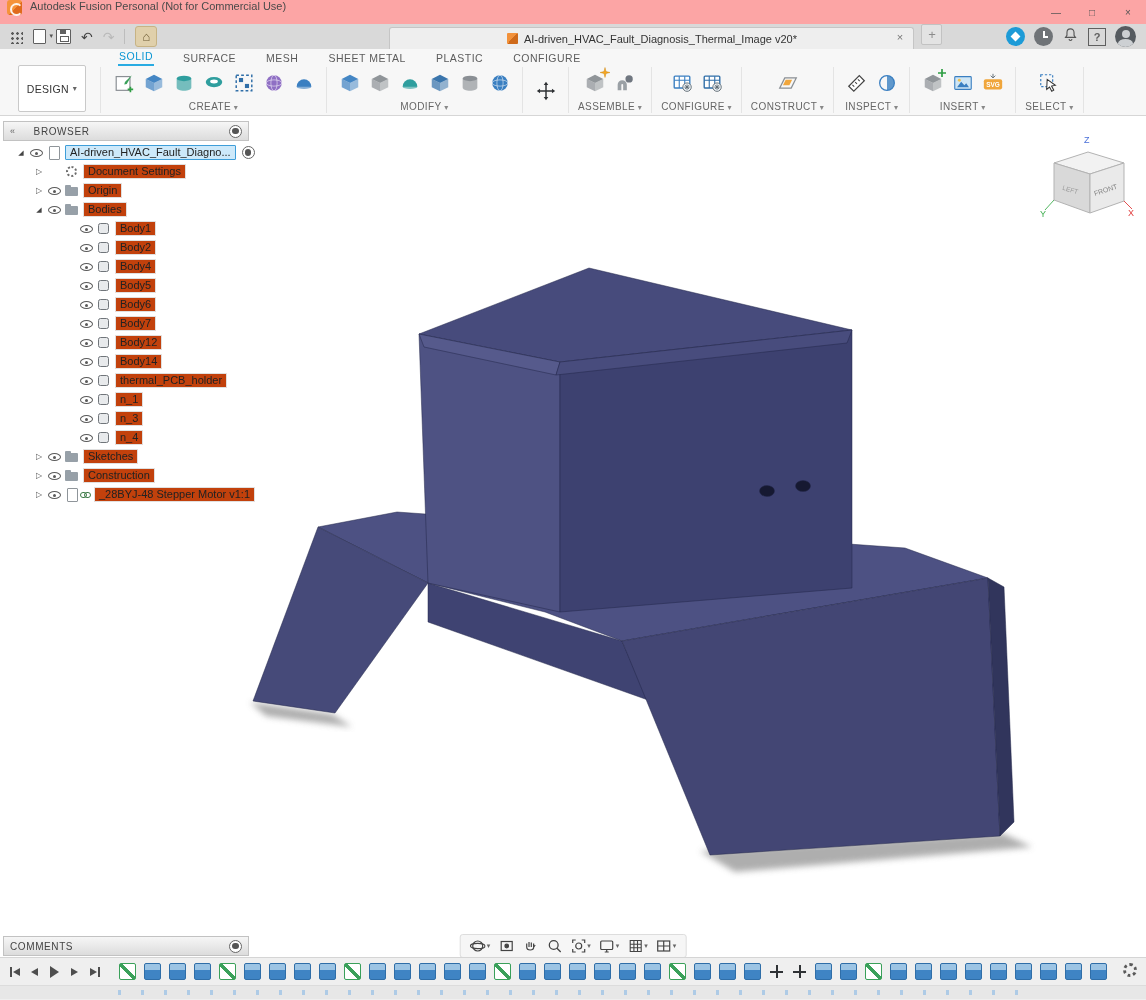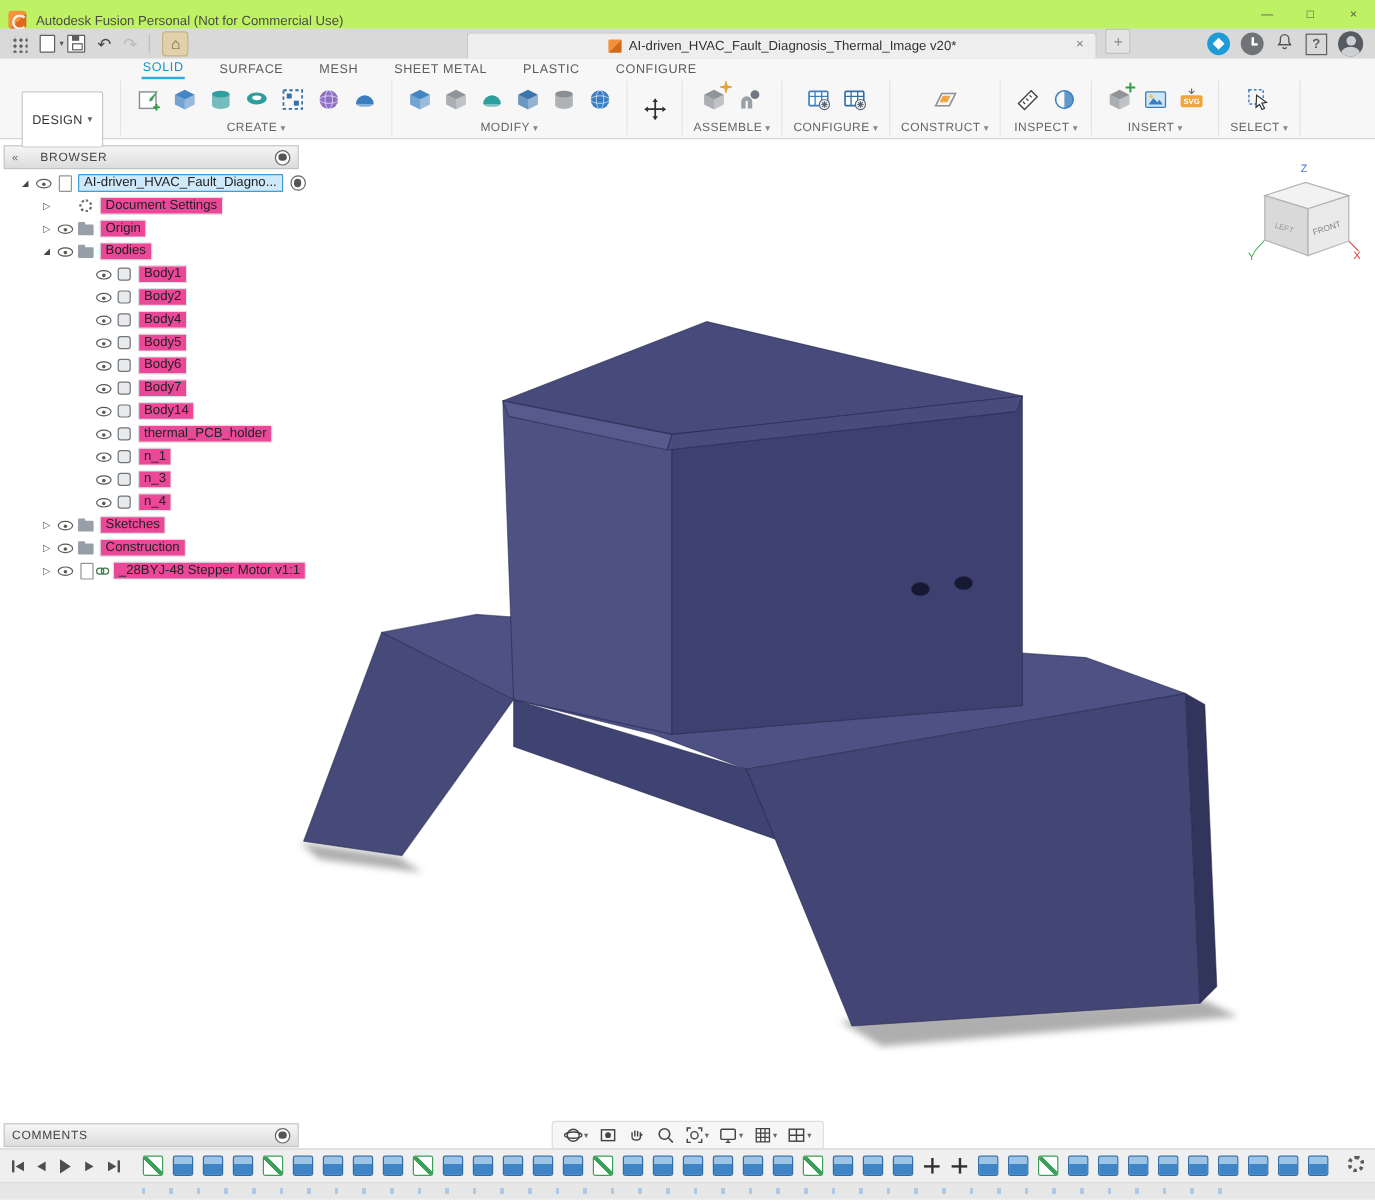--- a/index.html
+++ b/index.html
@@ -6,8 +6,8 @@
   body{width:1146px;height:1000px;position:relative;overflow:hidden;background:#fff;
        font-family:"Liberation Sans","DejaVu Sans",sans-serif;-webkit-font-smoothing:antialiased;color:#333}
   
-  #titlebar{position:absolute;top:0;left:0;right:0;height:24px;background:#bef264;border-bottom:1px solid #e3e3e3;
-            display:flex;align-items:flex-end;z-index:40}
+  #titlebar{position:absolute;top:0;left:0;right:0;height:24px;background:#fca5a5;border-bottom:1px solid #e3e3e3;
+            display:flex;align-items:flex-start;z-index:40}
   .app-logo{width:15px;height:15px;margin-left:7px;border-radius:3px;flex:none;
             background:linear-gradient(135deg,#f5933b 0 55%,#e06a1c 55%);position:relative}
   .app-logo::after{content:"";position:absolute;left:3px;top:3px;width:9px;height:9px;border-radius:50%;

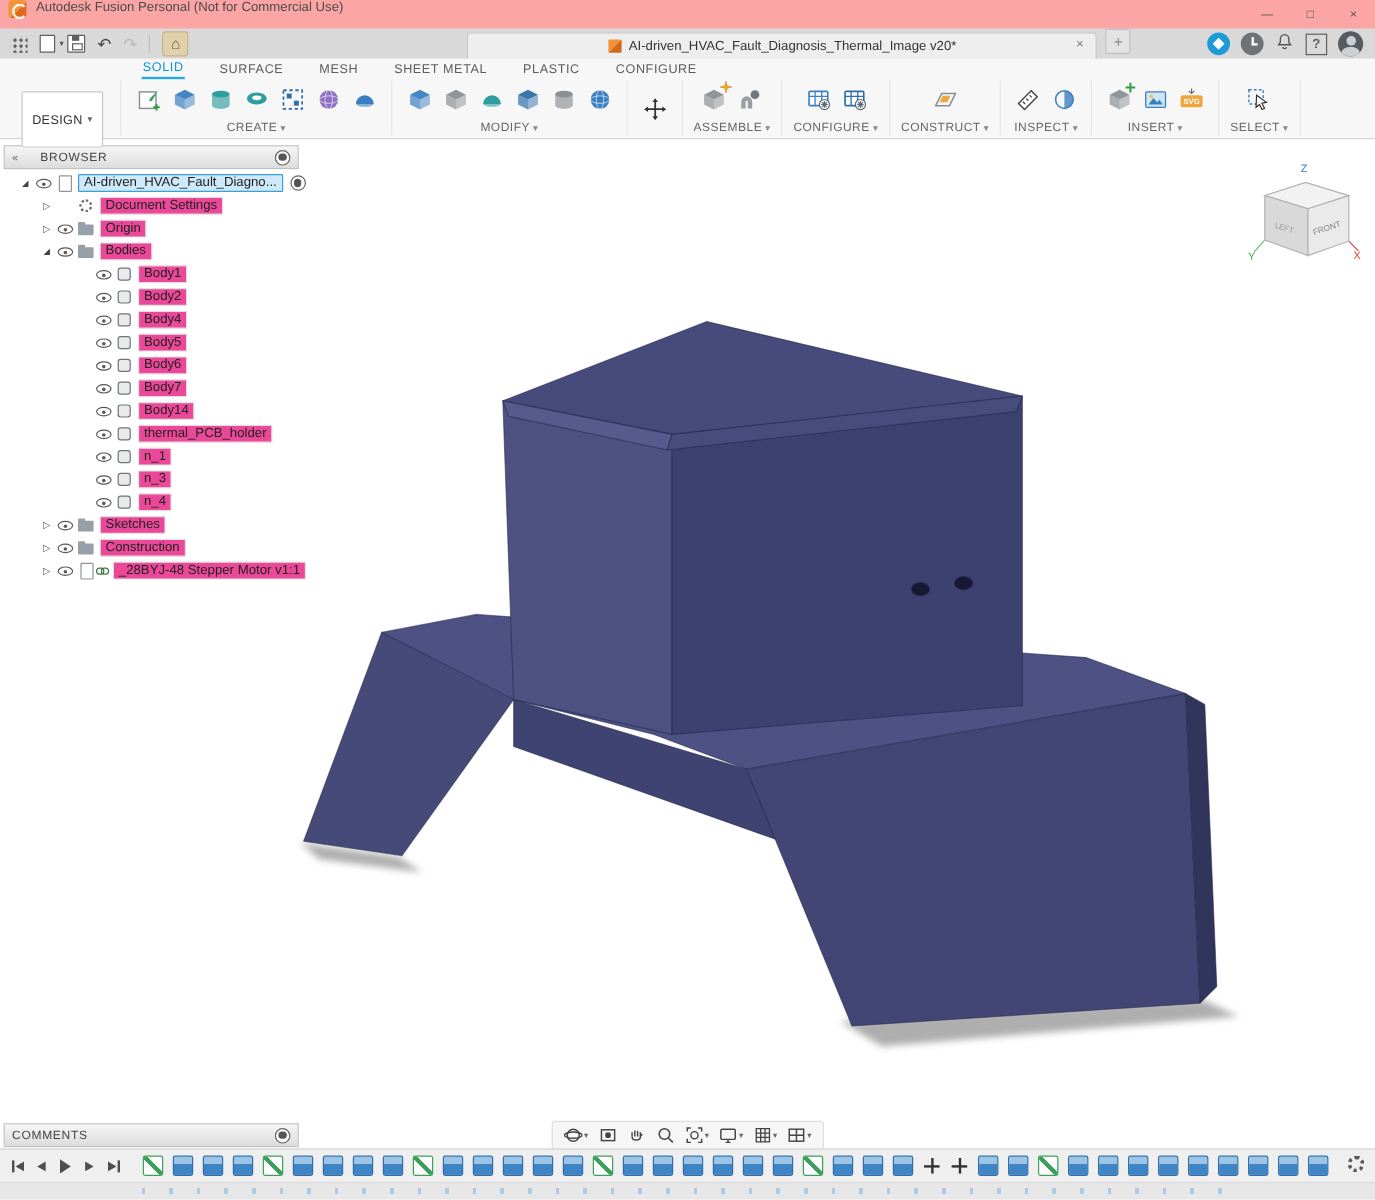--- a/index.html
+++ b/index.html
@@ -57,7 +57,7 @@
   .avatar::after{content:"";position:absolute;left:3px;top:13px;width:15px;height:9px;border-radius:50%;background:#cdd0d3}
   
   #ribbon{position:absolute;top:49px;left:0;right:0;height:66px;background:#f7f7f7;border-bottom:1px solid #d6d6d6;z-index:40}
-  .design-btn{position:absolute;left:18px;top:27px;width:66px;height:45px;background:#fff;border:1px solid #c9c9c9;
+  .design-btn{position:absolute;left:18px;top:16px;width:66px;height:45px;background:#fff;border:1px solid #c9c9c9;
               border-radius:2px;display:flex;align-items:center;justify-content:center;font-size:10.5px;color:#333;letter-spacing:.3px}
   .design-btn::after{content:"▾";font-size:8px;color:#666;margin-left:4px}
   .rib-tabs{display:flex;gap:28px;padding-left:118px;height:17px;align-items:flex-end}

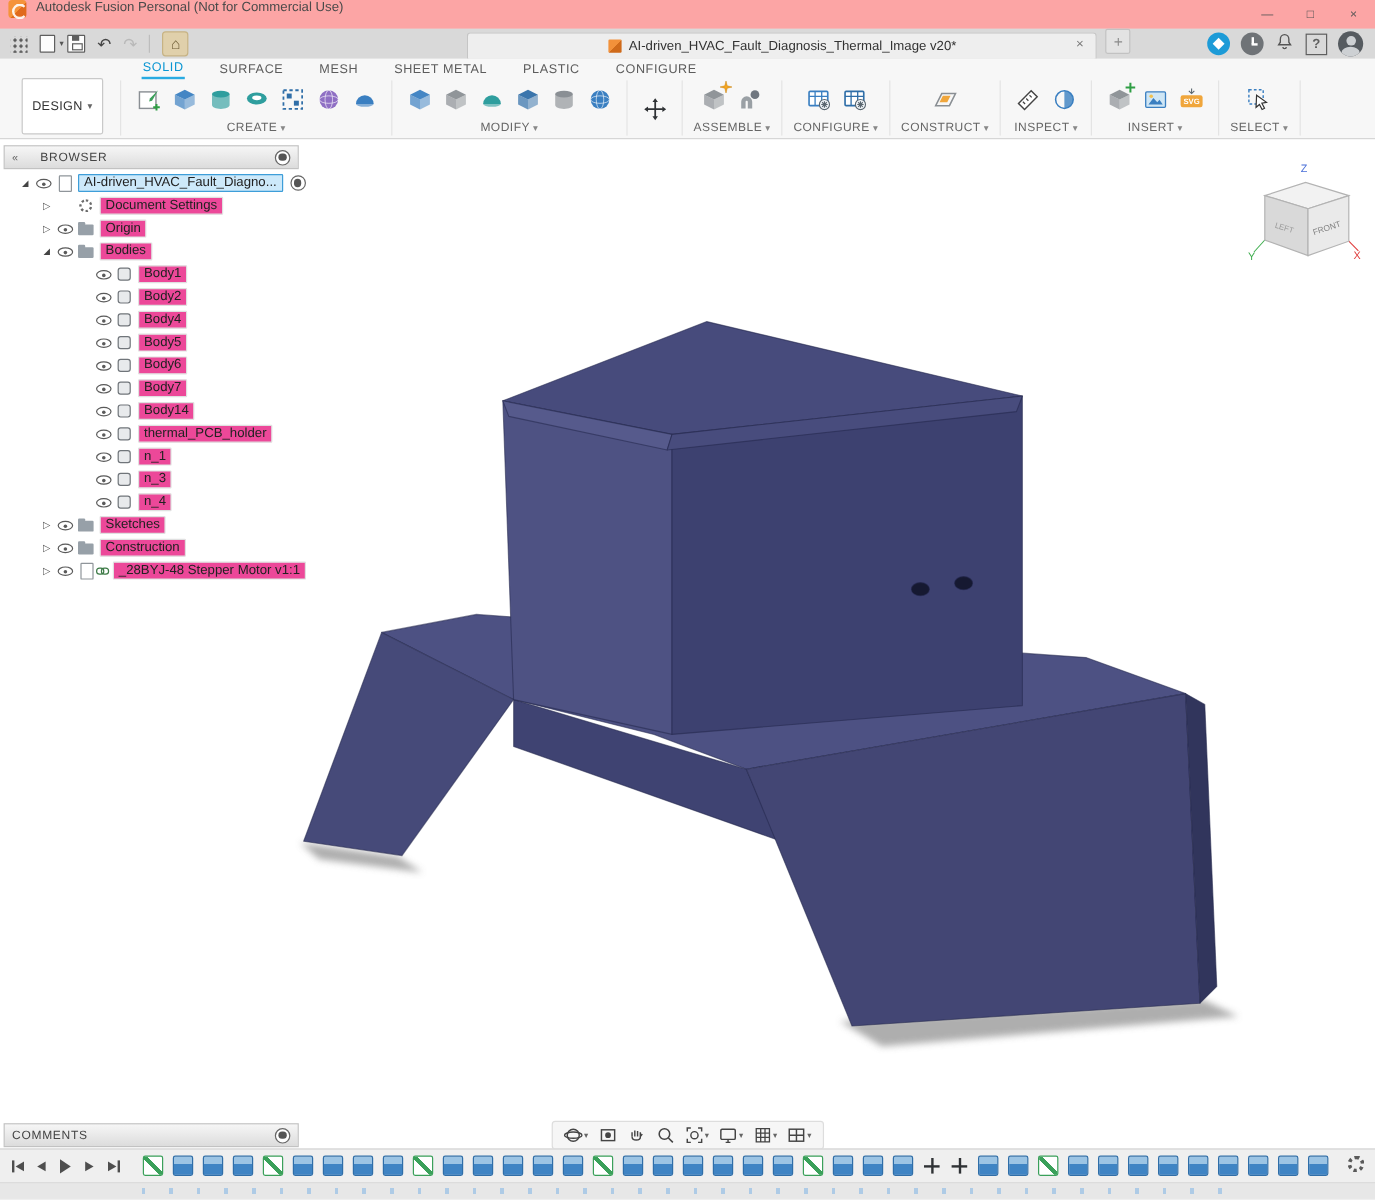--- a/index.html
+++ b/index.html
@@ -103,7 +103,7 @@
   .link-icon{width:11px;height:9px;position:relative;flex:none;margin-left:-3px}
   .link-icon::before,.link-icon::after{content:"";position:absolute;top:1.5px;width:4.6px;height:4.6px;border:1.3px solid #3c7a46;border-radius:50%}
   .link-icon::before{left:0}.link-icon::after{left:4px}
-  .row-label{color:#222;background:#ec4899;border:1px solid #e0e0e0;padding:0 4px;line-height:13px;border-radius:1px;white-space:nowrap}
+  .row-label{color:#222;background:#c2410c;border:1px solid #e0e0e0;padding:0 4px;line-height:13px;border-radius:1px;white-space:nowrap}
   .tree-row.selected .row-label{background:#cde9fa;border-color:#3e9ed9}
   
   #comments{position:absolute;top:936px;left:3px;width:246px;z-index:20}

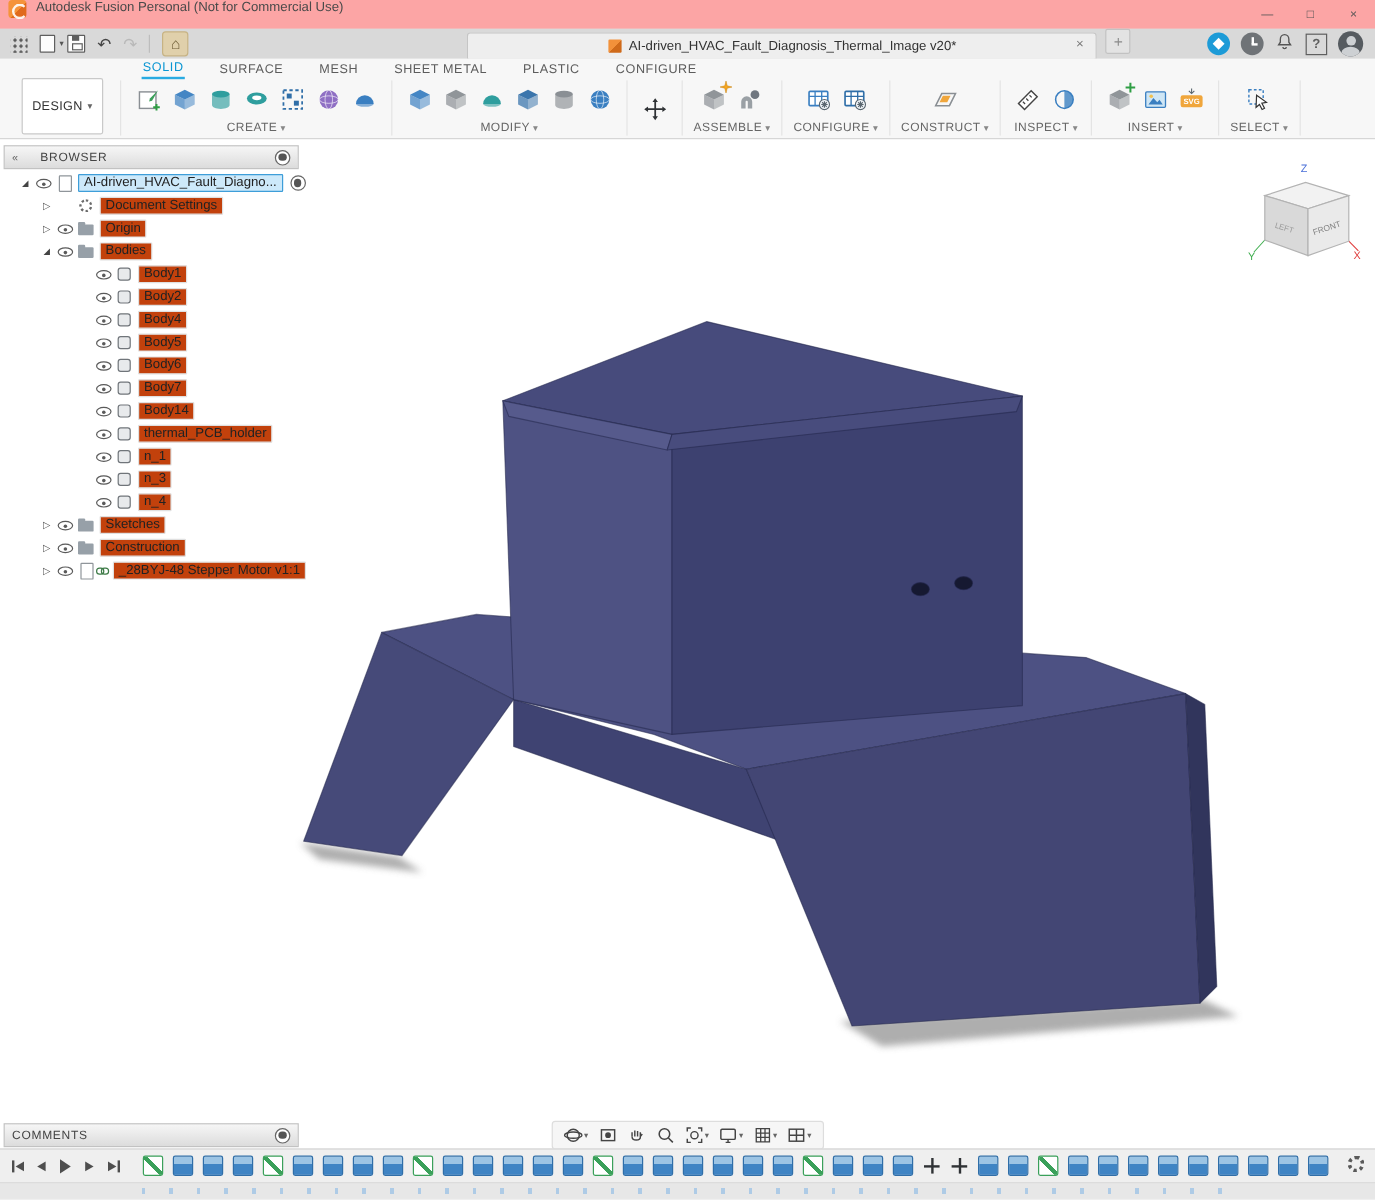--- a/index.html
+++ b/index.html
@@ -603,6 +603,15 @@
       <span class="eye-icon" style="visibility: visible;"></span>
       <span class="row-icon" data-icon="body"></span>
 
+      <span class="row-label">Body12</span>
+      <span class="flex-sp"></span>
+
+    </div>
+      <div class="tree-row lvl2">
+      <span class="expander" data-state="none"></span>
+      <span class="eye-icon" style="visibility: visible;"></span>
+      <span class="row-icon" data-icon="body"></span>
+
       <span class="row-label">Body14</span>
       <span class="flex-sp"></span>
 

